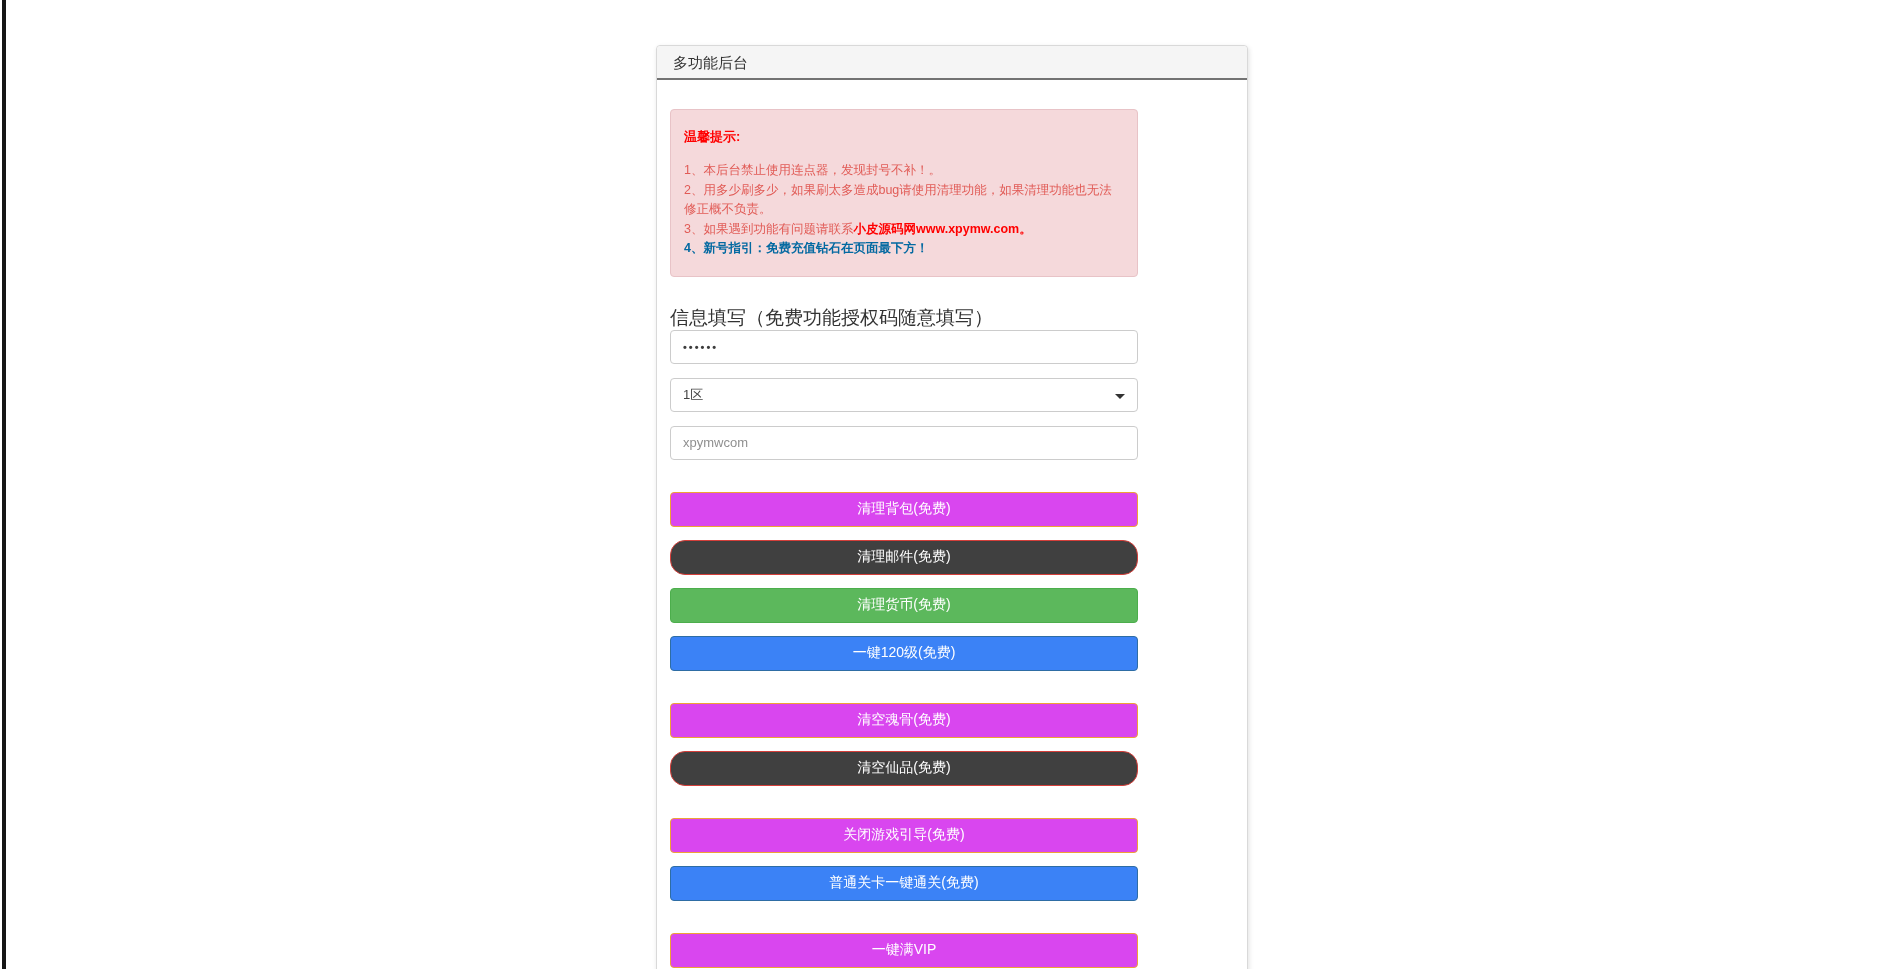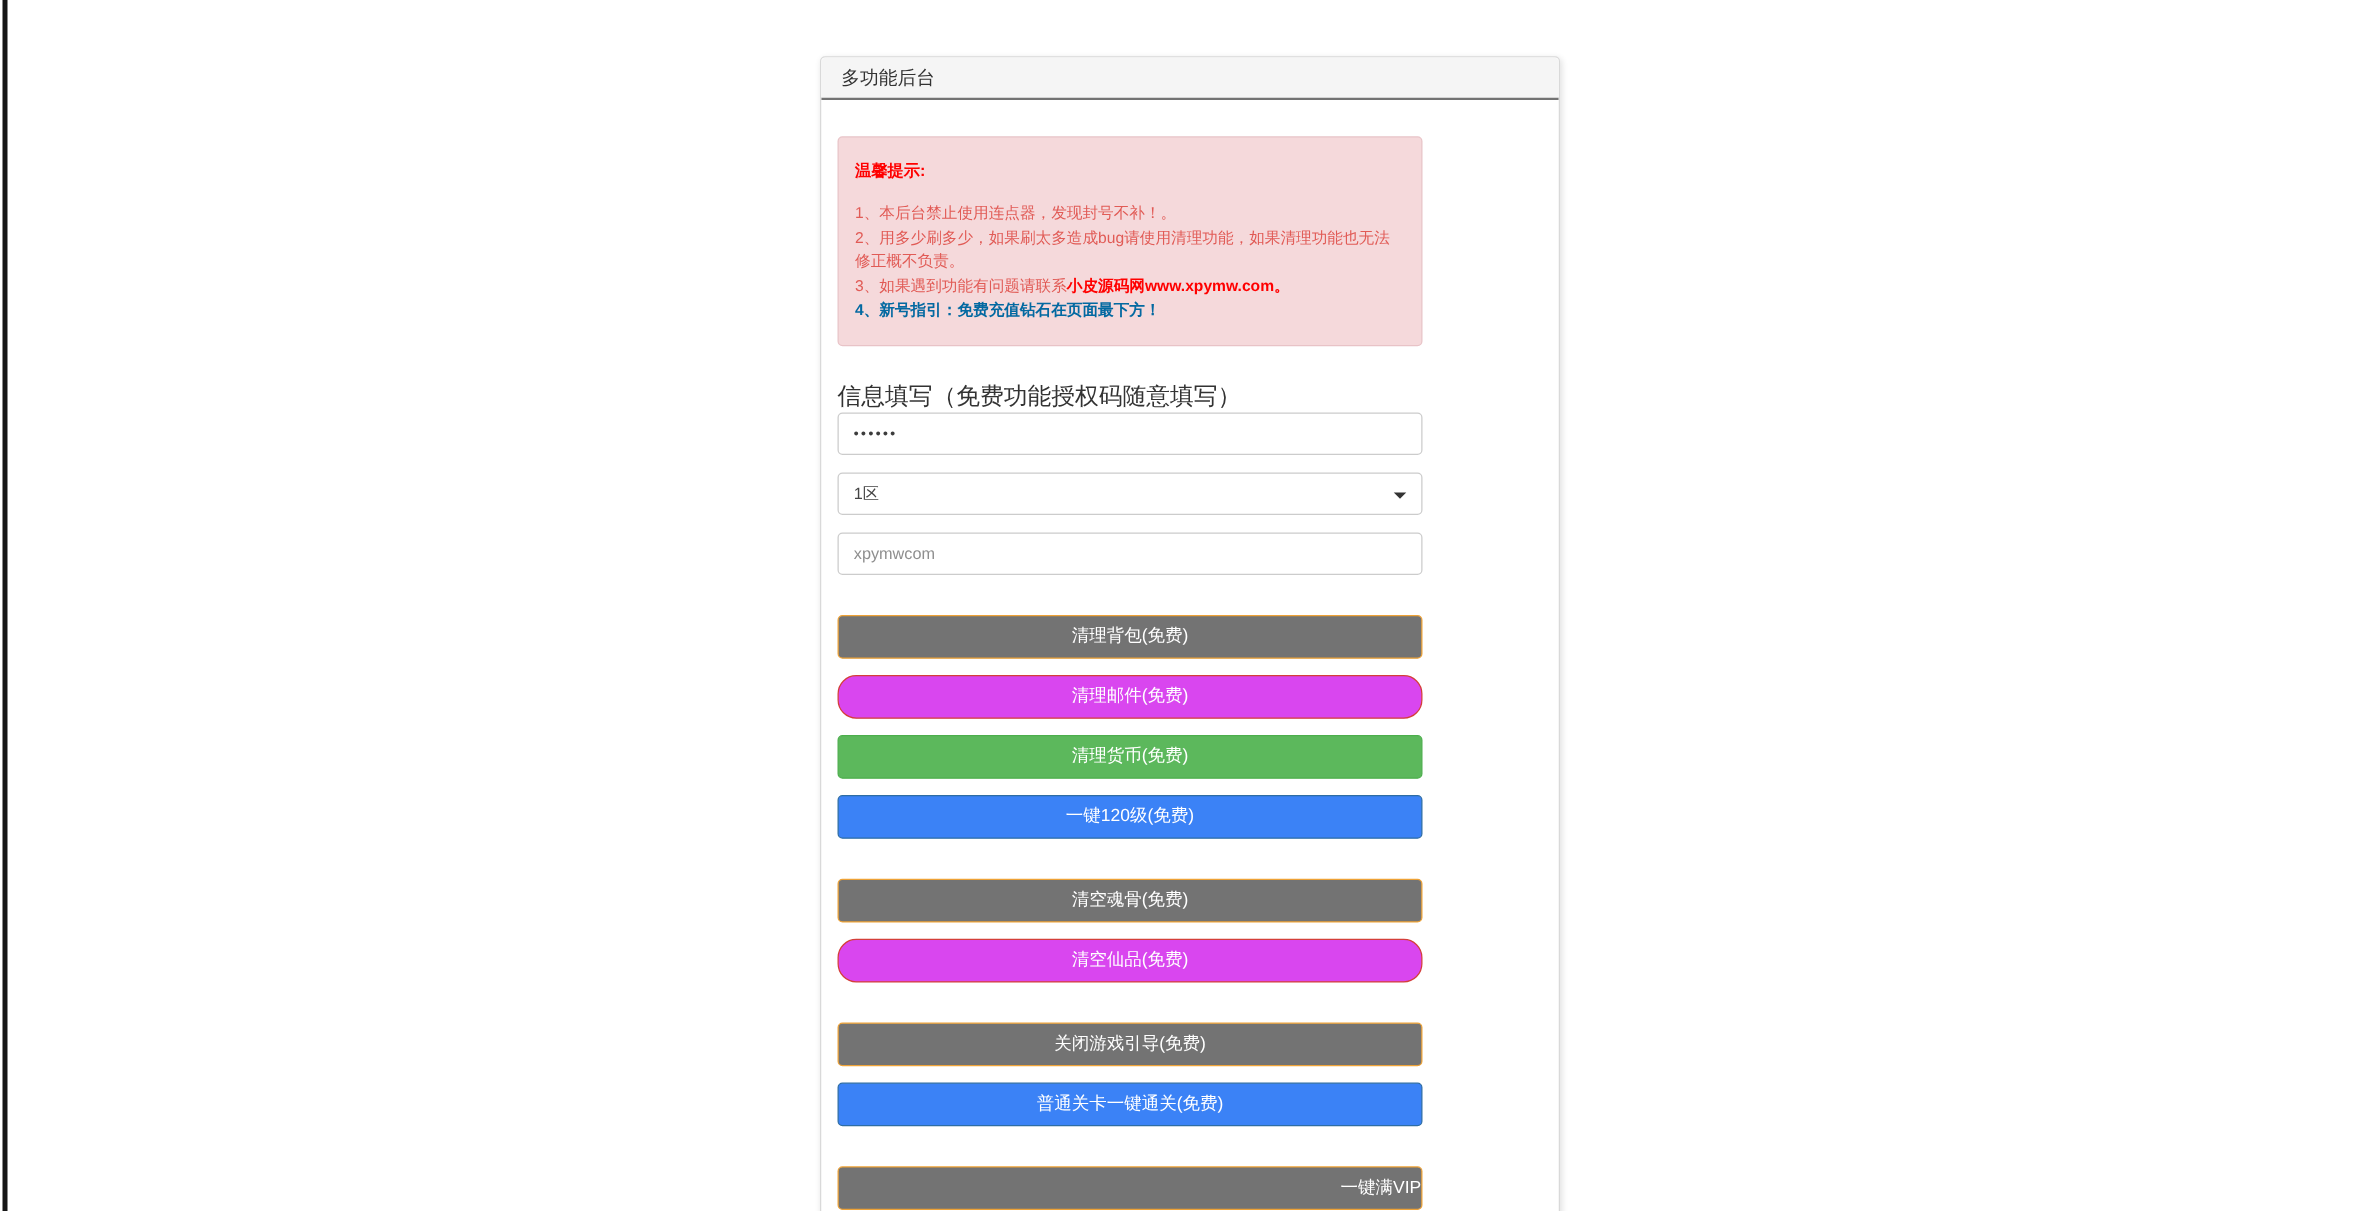--- a/index.html
+++ b/index.html
@@ -115,7 +115,7 @@
     text-align: center;
   }
   .btn.extra-gap { margin-top: 10px; text-align: right; }
-  .btn[data-variant="orange"] { background: #737373; border-color: #eea236; margin-top: 32px; }
+  .btn[data-variant="orange"] { background: #d946ef; border-color: #eea236; margin-top: 32px; }
   .btn[data-variant="red"]    { background: #d946ef; border-color: #d43f3a; border-radius: 15px; }
   .btn[data-variant="green"]  { background: #5cb85c; border-color: #4cae4c; }
   .btn[data-variant="blue"]   { background: #3b82f6; border-color: #2e6da4; }

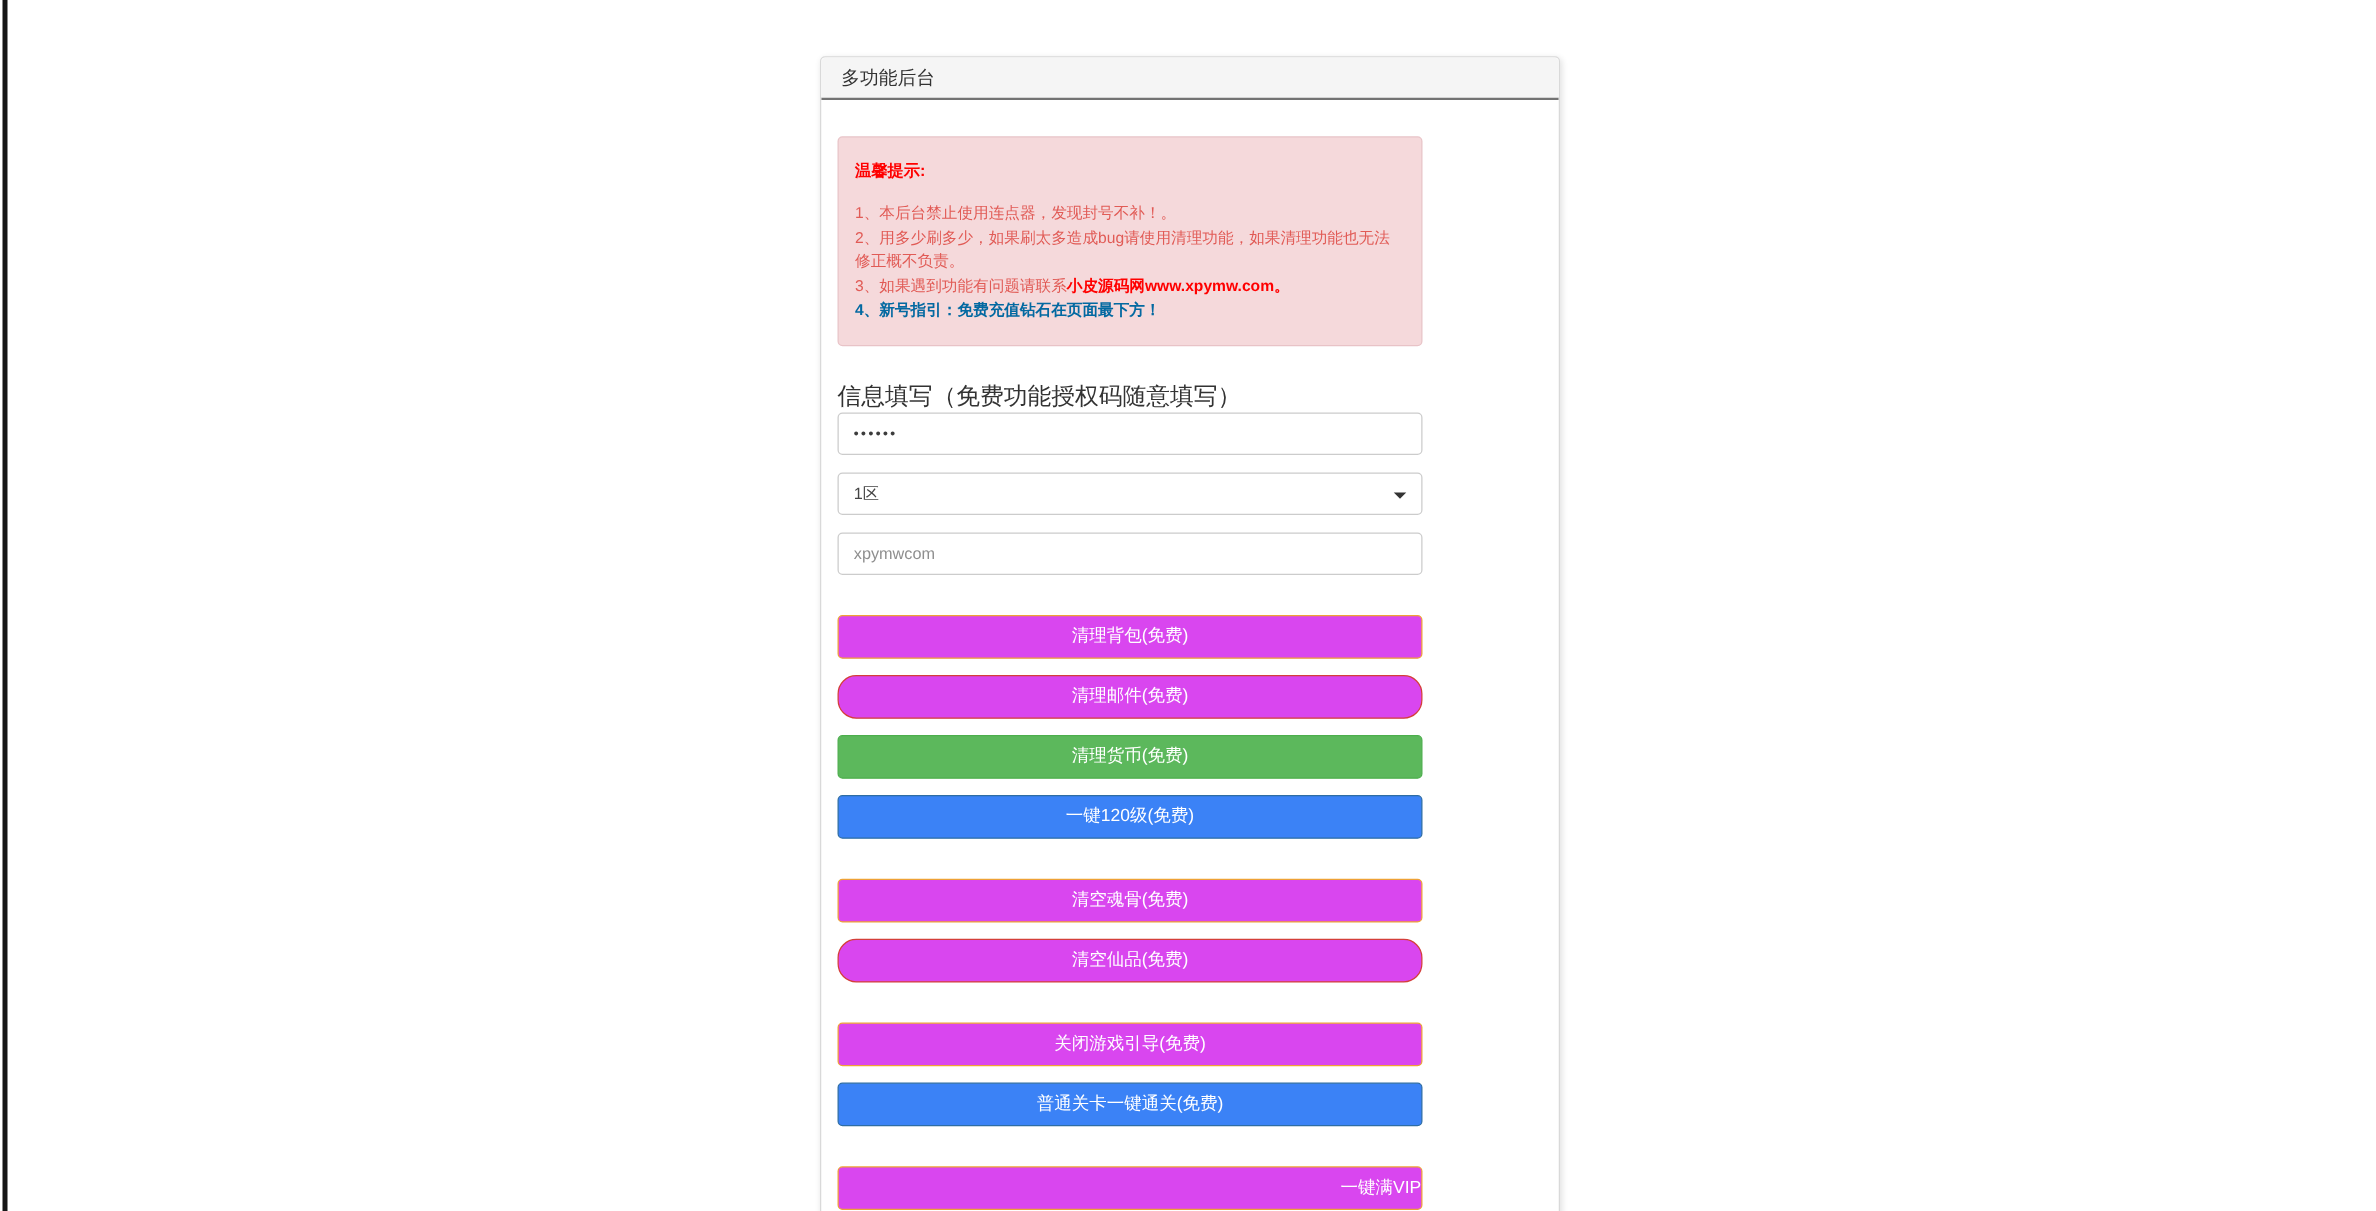--- a/index.html
+++ b/index.html
@@ -116,7 +116,7 @@
   }
   .btn.extra-gap { margin-top: 10px; text-align: right; }
   .btn[data-variant="orange"] { background: #d946ef; border-color: #eea236; margin-top: 32px; }
-  .btn[data-variant="red"]    { background: #d946ef; border-color: #d43f3a; border-radius: 15px; }
+  .btn[data-variant="red"]    { background: #404040; border-color: #d43f3a; border-radius: 15px; }
   .btn[data-variant="green"]  { background: #5cb85c; border-color: #4cae4c; }
   .btn[data-variant="blue"]   { background: #3b82f6; border-color: #2e6da4; }
 </style>

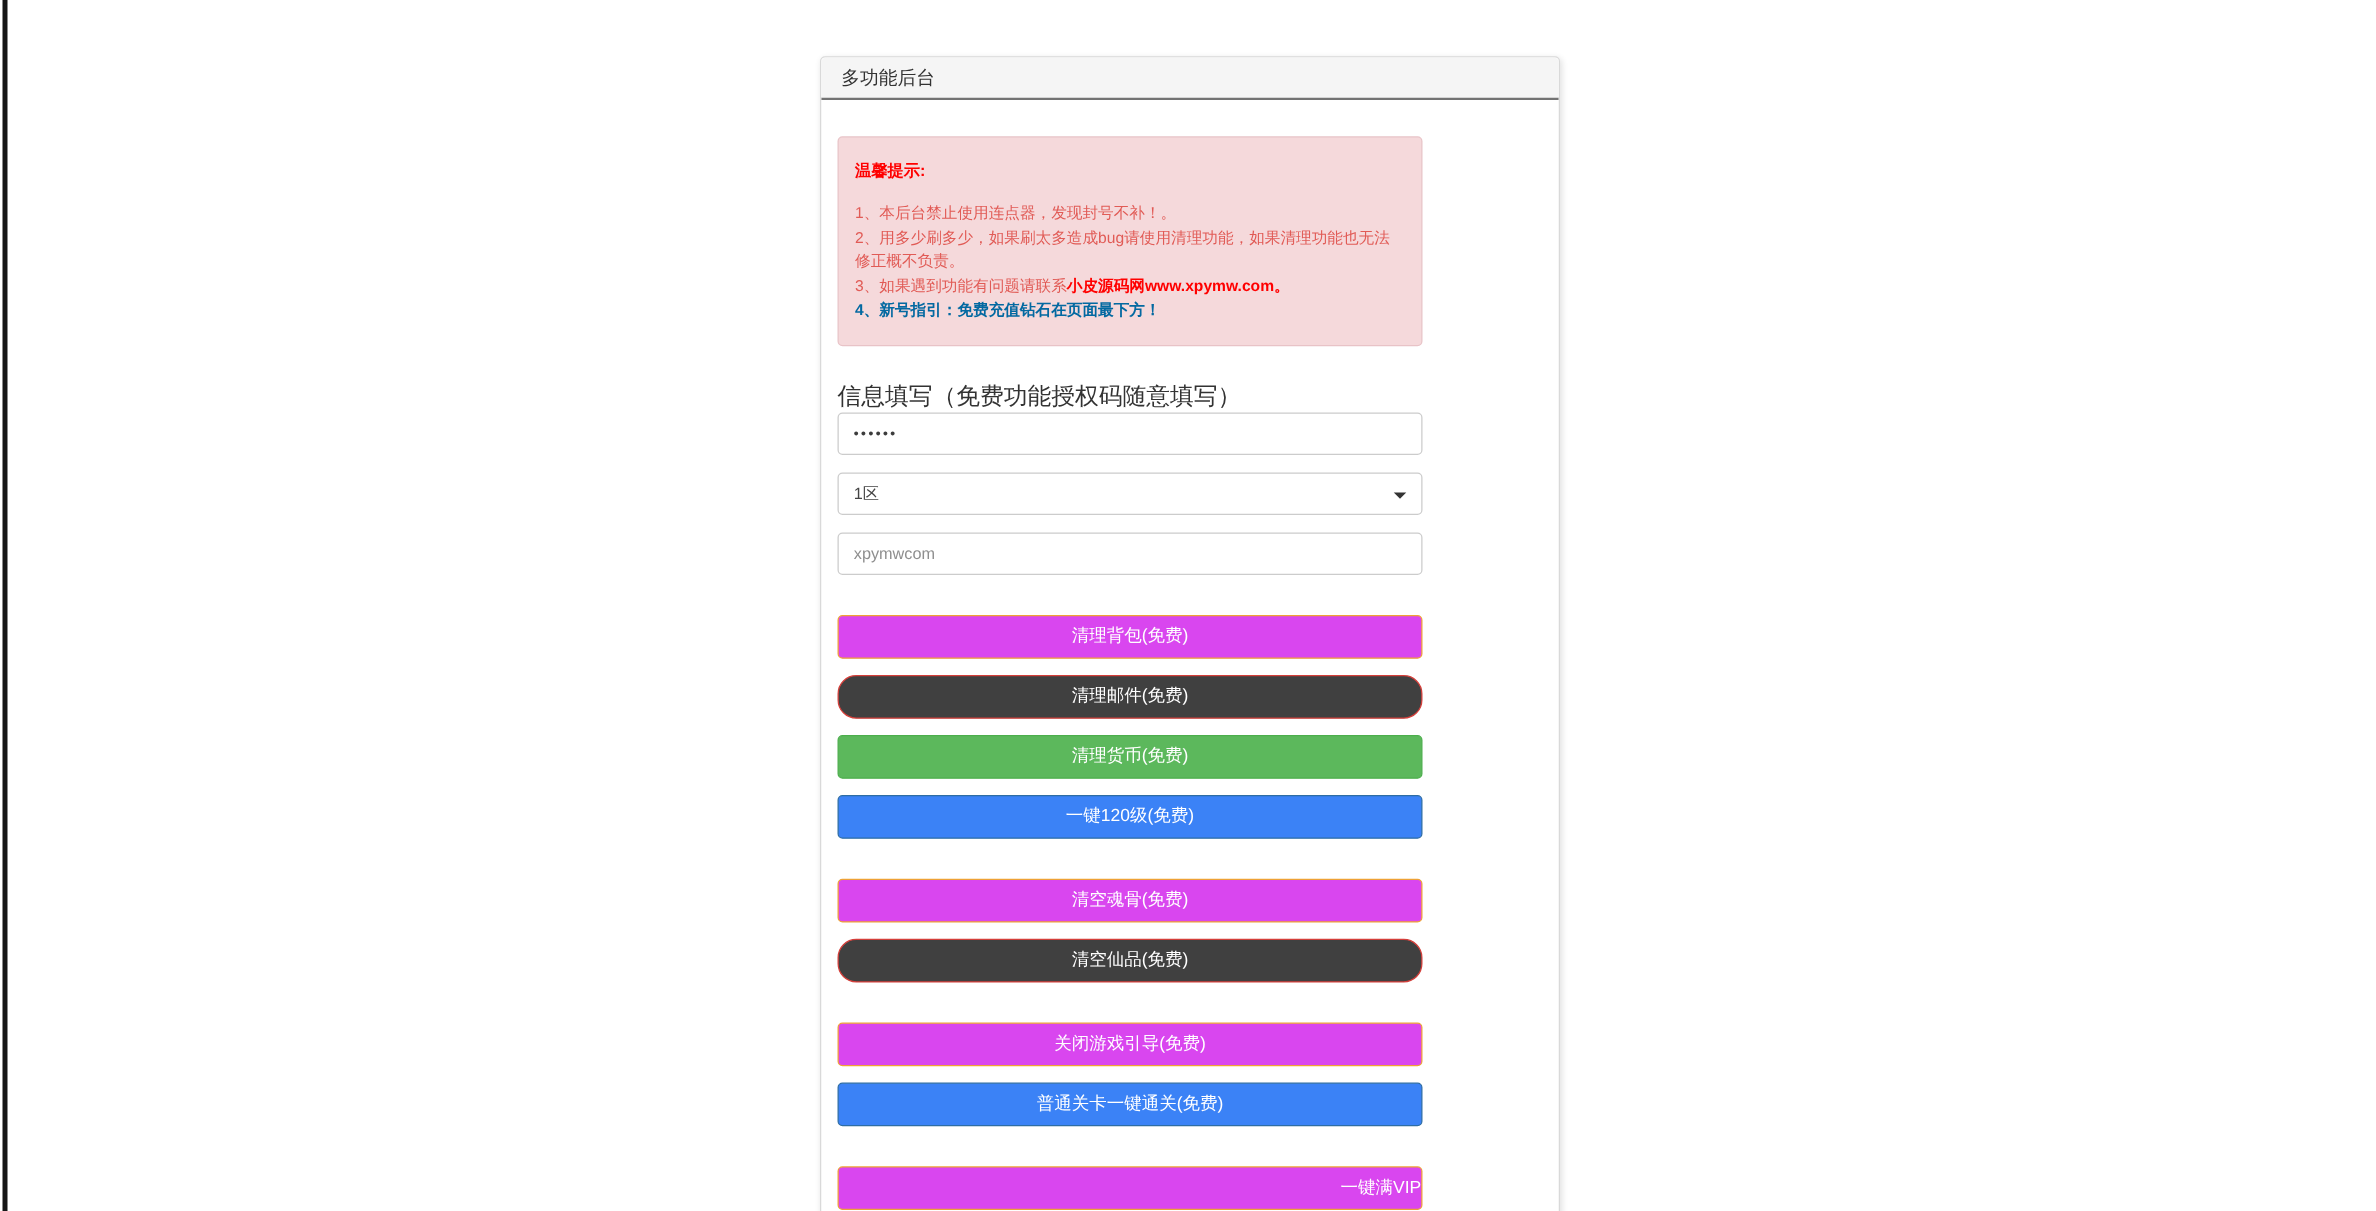--- a/index.html
+++ b/index.html
@@ -114,7 +114,7 @@
     cursor: pointer;
     text-align: center;
   }
-  .btn.extra-gap { margin-top: 10px; text-align: right; }
+  .btn.extra-gap { margin-top: 10px; }
   .btn[data-variant="orange"] { background: #d946ef; border-color: #eea236; margin-top: 32px; }
   .btn[data-variant="red"]    { background: #404040; border-color: #d43f3a; border-radius: 15px; }
   .btn[data-variant="green"]  { background: #5cb85c; border-color: #4cae4c; }

